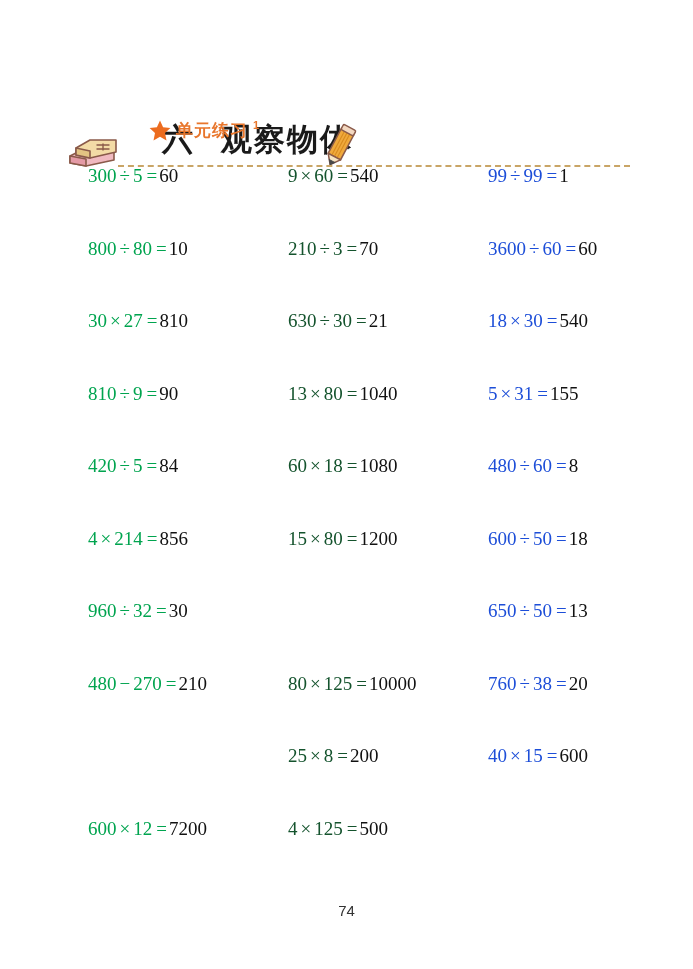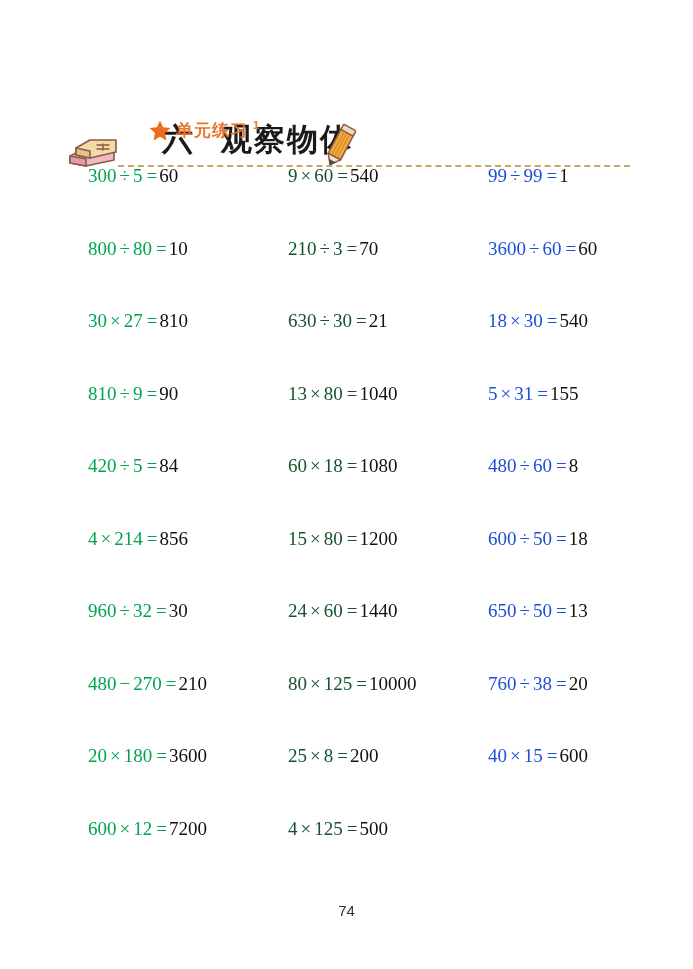--- a/index.html
+++ b/index.html
@@ -224,7 +224,6 @@
     </div>
     <div class="problem-row">
       <div class="problem-cell col-0"><span class="expr expr-green"><span>960</span><span class="op">÷</span><span>32</span><span class="eq">=</span></span><span class="answer">30</span></div>
-      <div class="problem-cell col-1"><span class="expr expr-blue"><span>24</span><span class="op">×</span><span>60</span><span class="eq">=</span></span><span class="answer">1440</span></div>
       <div class="problem-cell col-2"><span class="expr expr-pink"><span>650</span><span class="op">÷</span><span>50</span><span class="eq">=</span></span><span class="answer">13</span></div>
     </div>
     <div class="problem-row">

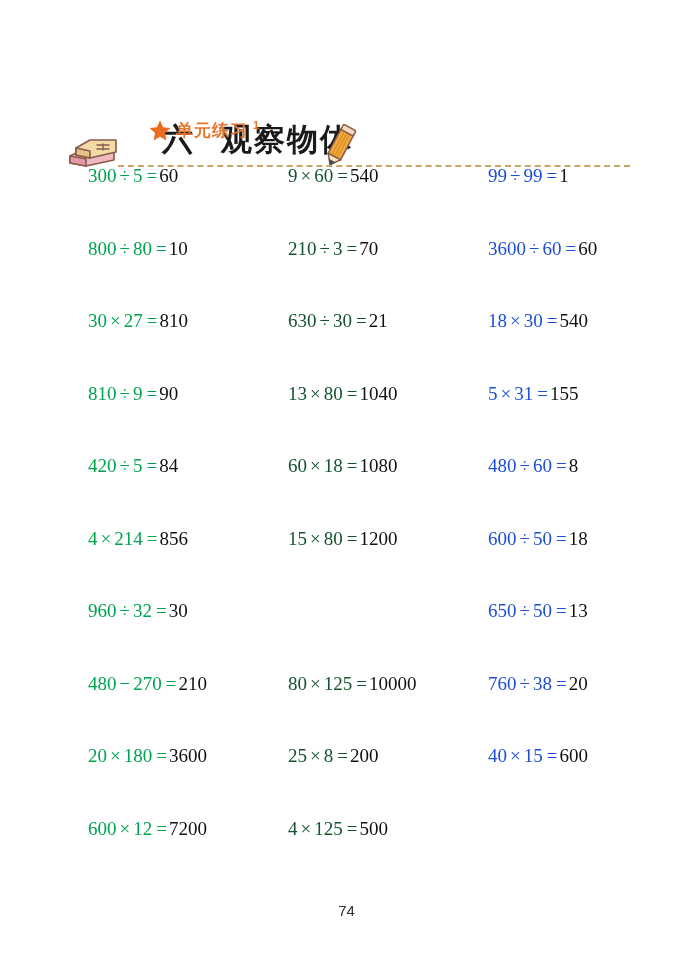--- a/index.html
+++ b/index.html
@@ -232,7 +232,6 @@
       <div class="problem-cell col-2"><span class="expr expr-pink"><span>760</span><span class="op">÷</span><span>38</span><span class="eq">=</span></span><span class="answer">20</span></div>
     </div>
     <div class="problem-row">
-      <div class="problem-cell col-0"><span class="expr expr-green"><span>20</span><span class="op">×</span><span>180</span><span class="eq">=</span></span><span class="answer">3600</span></div>
       <div class="problem-cell col-1"><span class="expr expr-blue"><span>25</span><span class="op">×</span><span>8</span><span class="eq">=</span></span><span class="answer">200</span></div>
       <div class="problem-cell col-2"><span class="expr expr-pink"><span>40</span><span class="op">×</span><span>15</span><span class="eq">=</span></span><span class="answer">600</span></div>
     </div>

